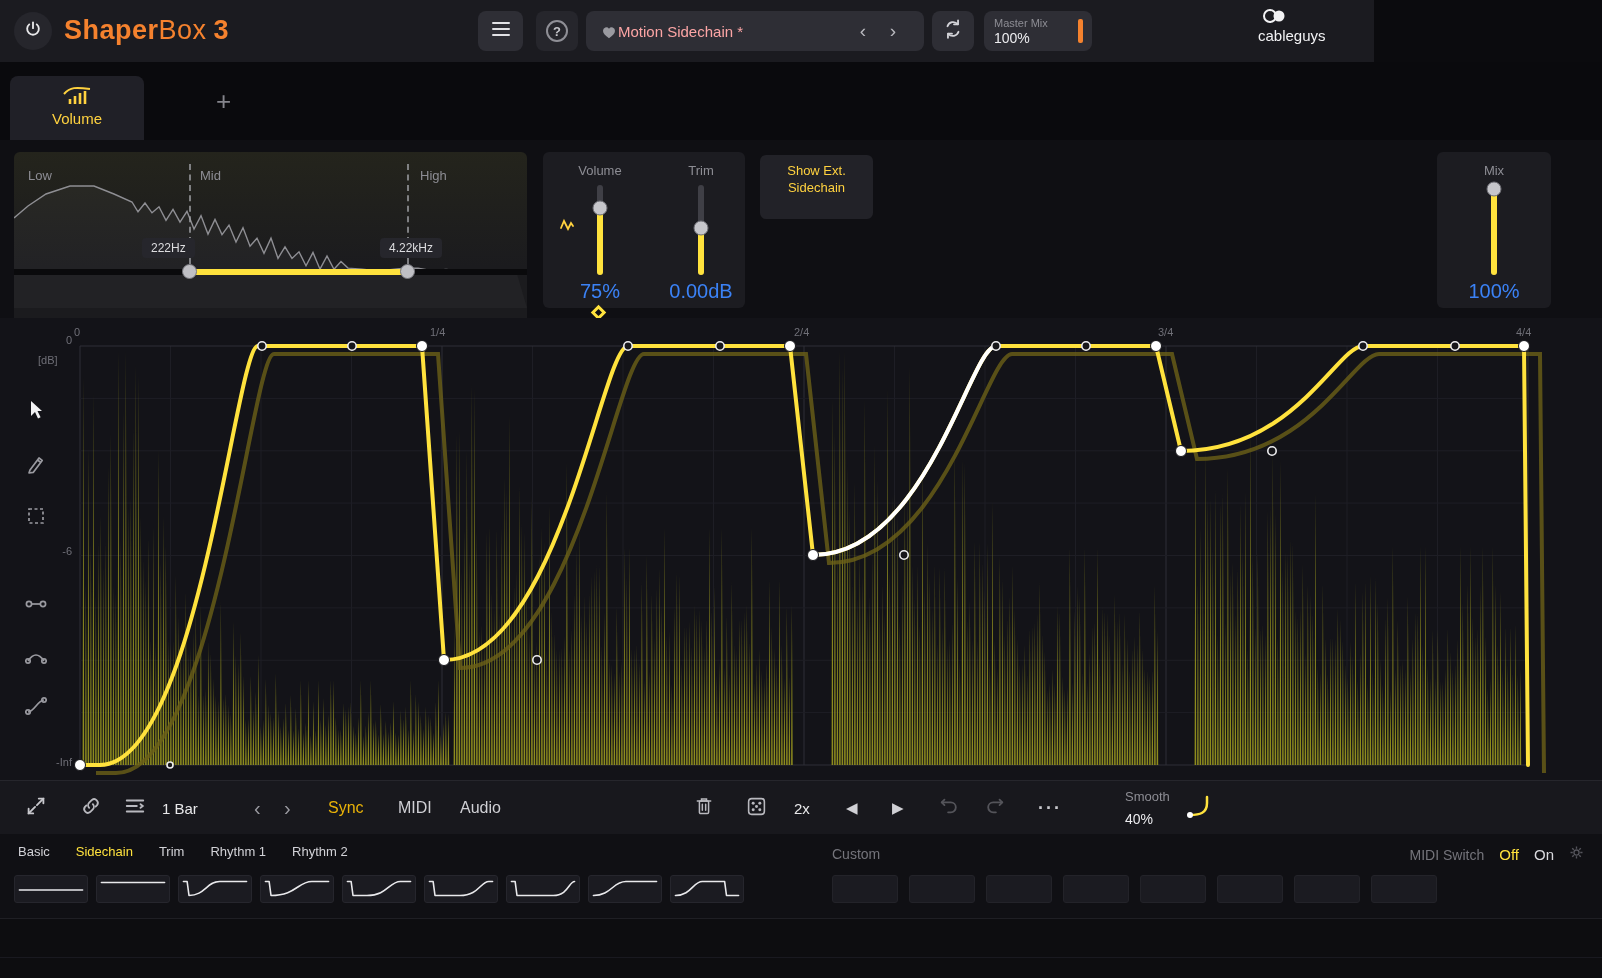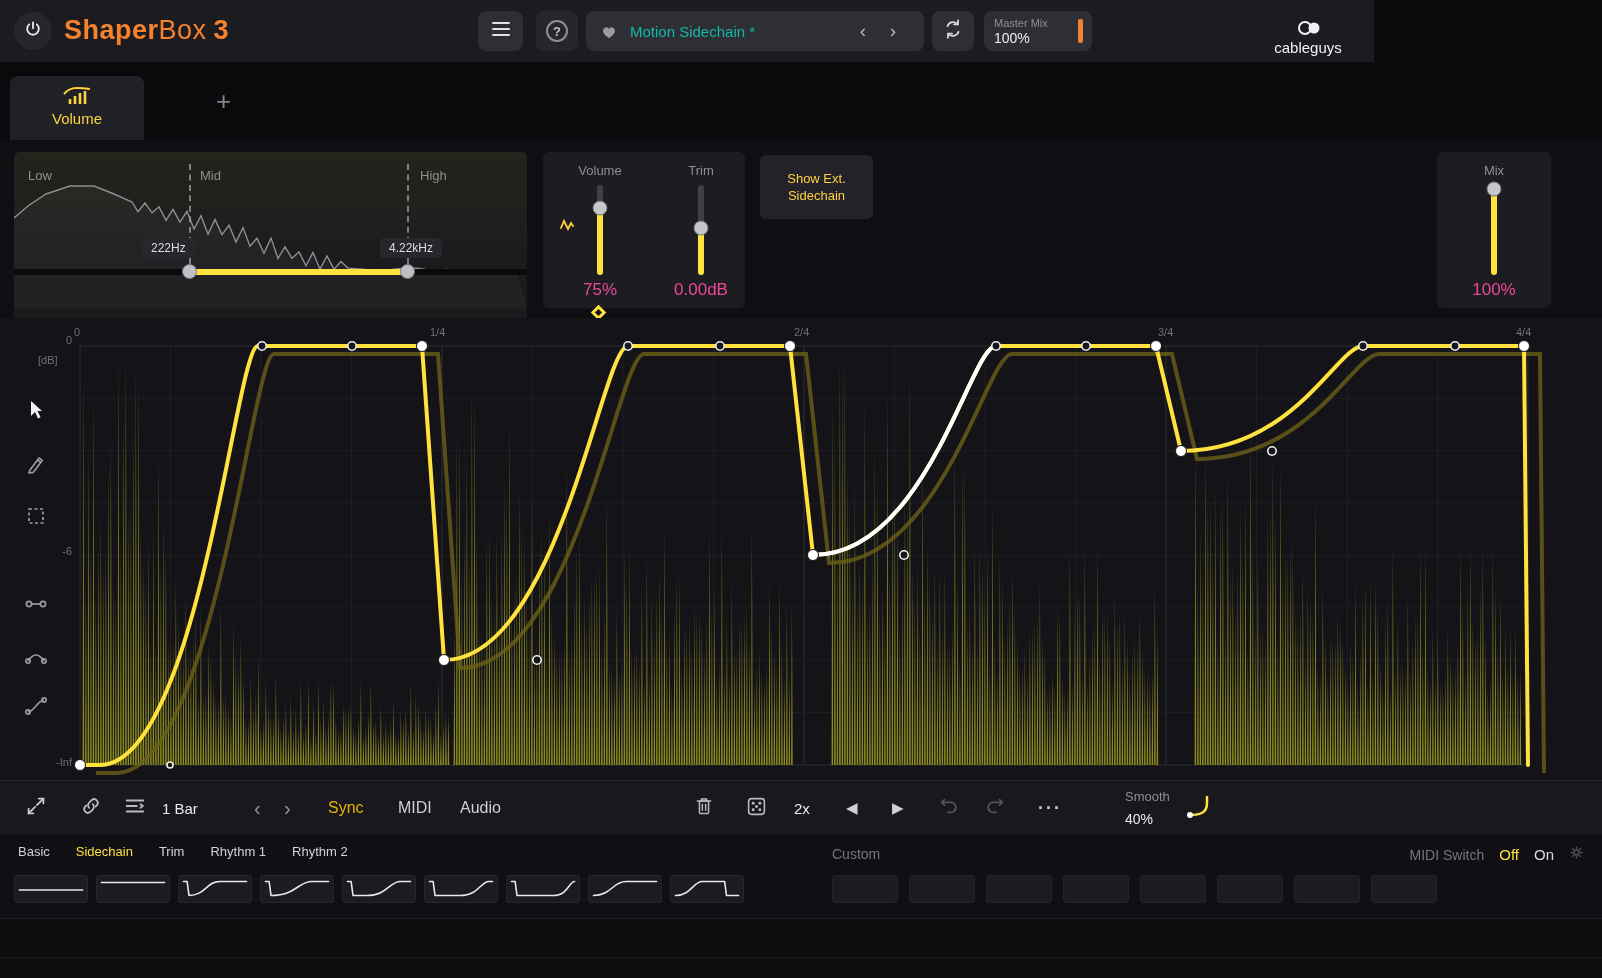--- a/index.html
+++ b/index.html
@@ -57,7 +57,7 @@
             <path d="M12 20C7 16.5 4 13.5 4 10a4.5 4.5 0 0 1 8-2.8A4.5 4.5 0 0 1 20 10c0 3.5-3 6.5-8 10z"></path>
           </svg>
         </span>
-      <span style="margin-left:12px;font-size:15px;color:#14b8a6">Motion Sidechain *</span>
+      <span style="margin-left:0;font-size:15px;color:#fca5a5">Motion Sidechain *</span>
       <span style="position:absolute;right:58px;font-size:19px;color:#b9b9bf">‹</span>
       <span style="position:absolute;right:28px;font-size:19px;color:#b9b9bf">›</span>
     </div>

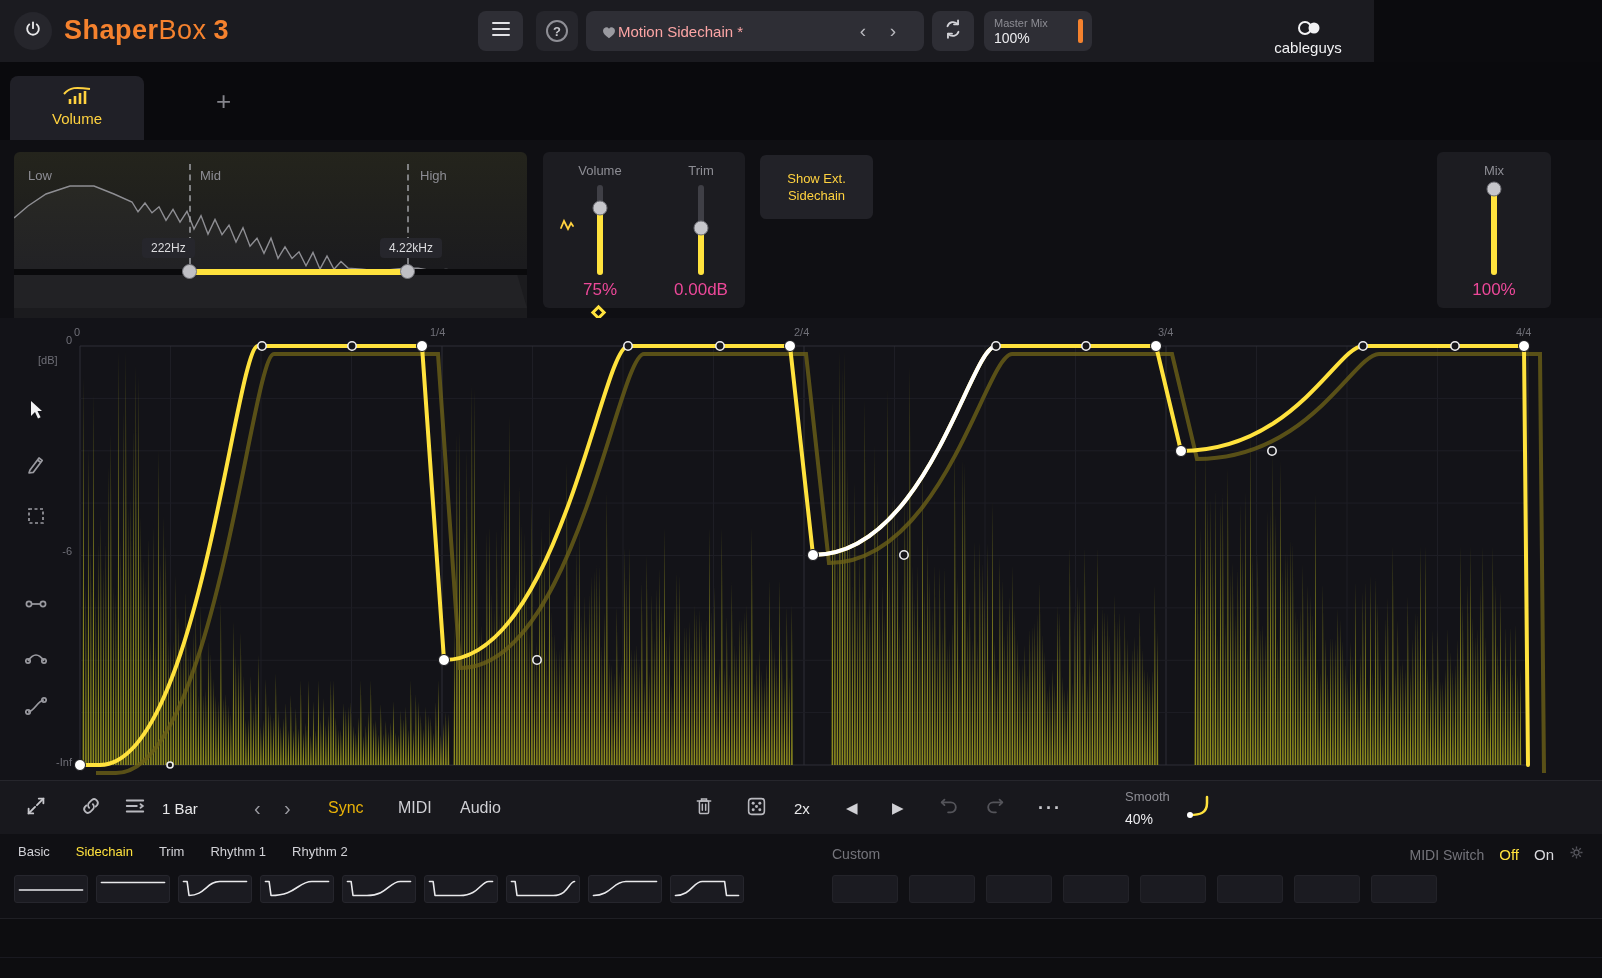--- a/index.html
+++ b/index.html
@@ -79,7 +79,7 @@
       <div style="position:absolute;right:9px;top:8px;width:5px;height:24px;border-radius:2px;background:#f5822e"></div>
     </div>
 
-    <div class="abs" style="right:16px;top:19px;width:100px;text-align:center">
+    <div class="abs" style="right:16px;top:7px;width:100px;text-align:left">
       <span><svg width="30" height="18" viewBox="0 0 30 18">
             <circle cx="12" cy="9" r="6" fill="none" stroke="#f2f2f4" stroke-width="2"></circle>
             <circle cx="21" cy="9" r="5.5" fill="#f2f2f4"></circle>

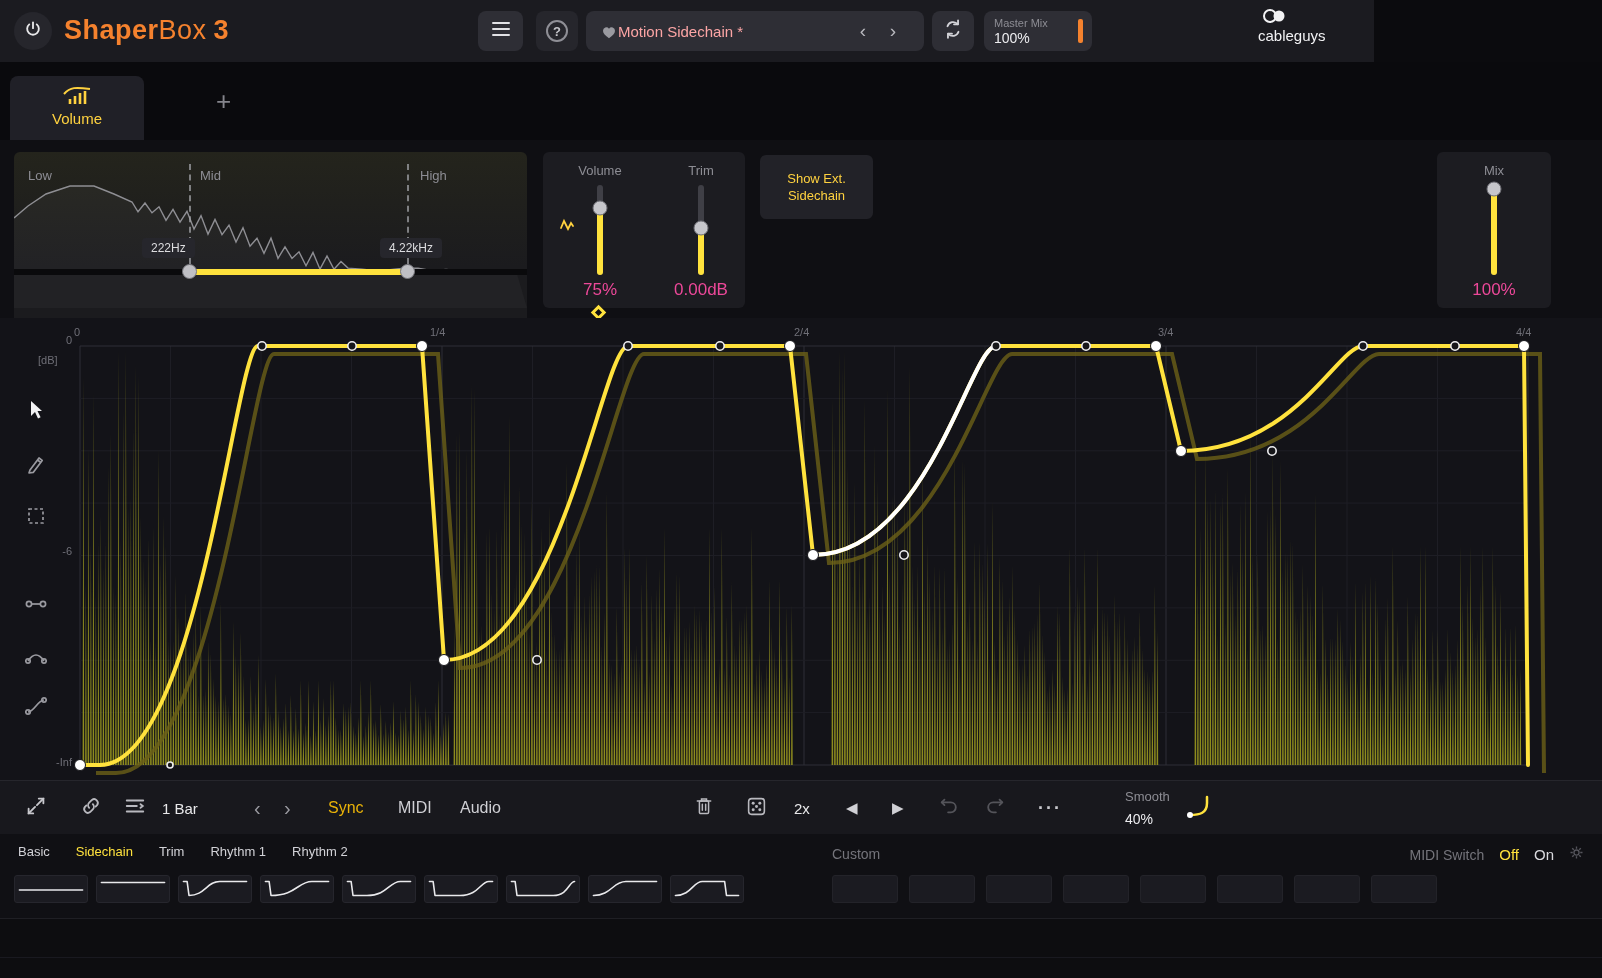--- a/index.html
+++ b/index.html
@@ -140,7 +140,7 @@
     </div>
 
     <div class="panel" style="left:760px;top:15px;width:113px;height:64px;background:#222228;text-align:center;cursor:pointer">
-      <div style="color:#ffd23f;font-size:13px;margin-top:16px">Show Ext.</div>
+      <div style="color:#ffd23f;font-size:13px;margin-top:8px">Show Ext.</div>
       <div style="color:#ffd23f;font-size:13px;margin-top:2px">Sidechain</div>
     </div>
 

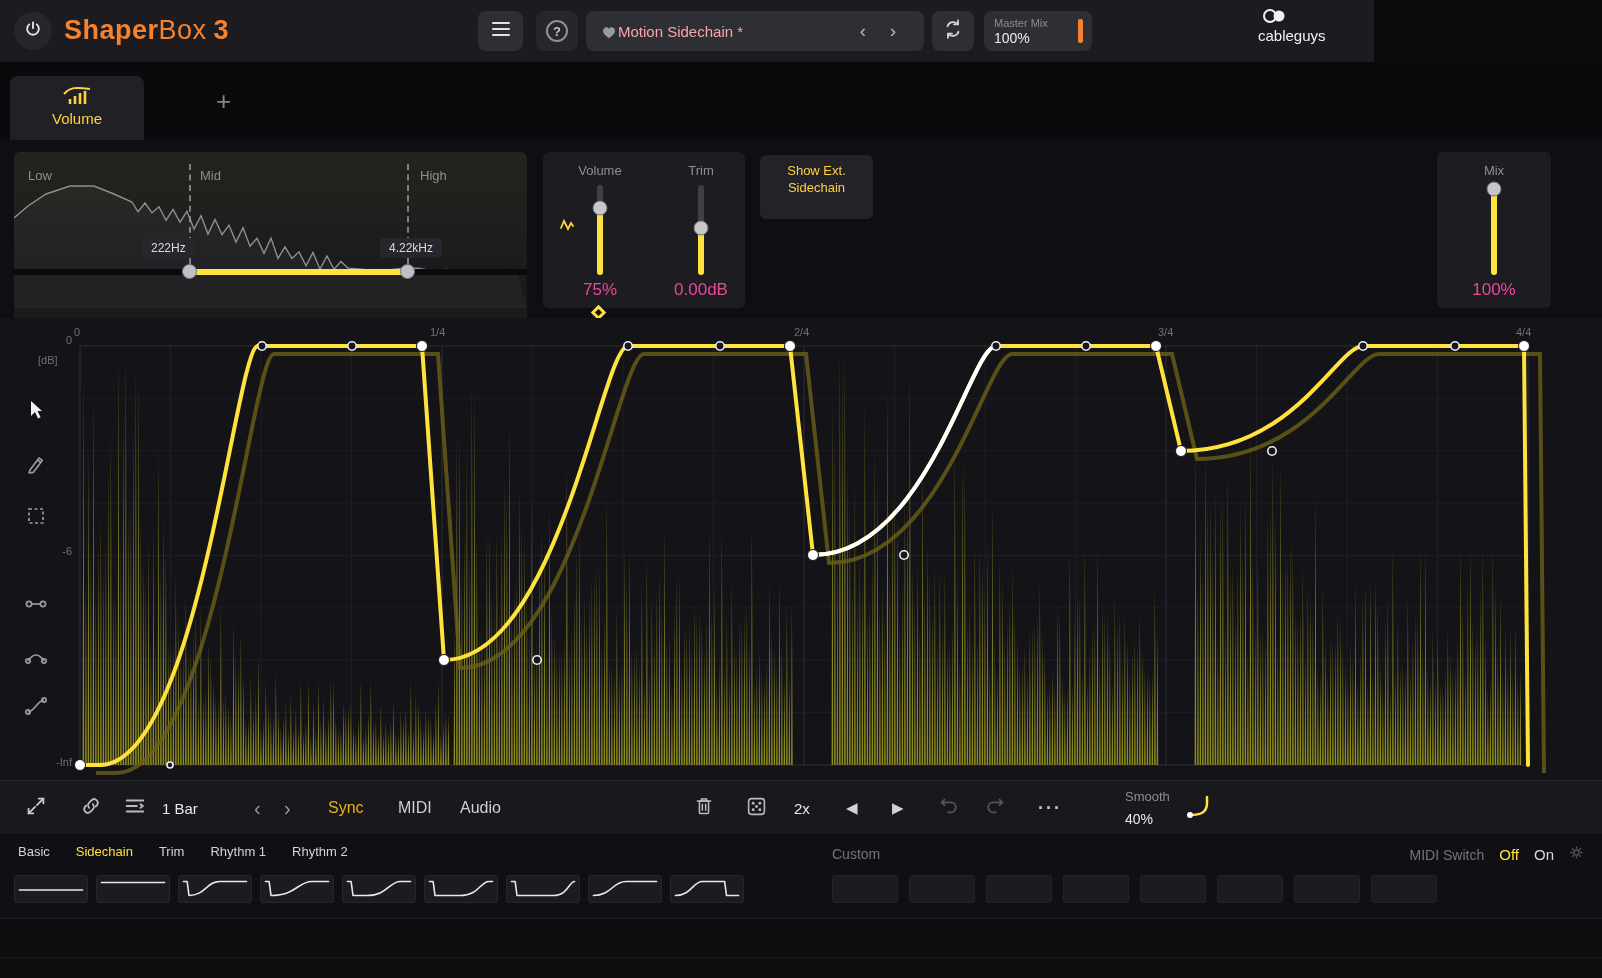--- a/index.html
+++ b/index.html
@@ -10,7 +10,7 @@
   .panel{position:absolute;background:#1c1c21;border-radius:6px}
   .hbtn{position:absolute;background:#2e2e35;border-radius:8px;display:flex;align-items:center;justify-content:center;cursor:pointer}
   .glabel{color:#8d8d94;font-size:13px}
-  .value{color:#ec4899;font-size:17px}
+  .value{color:#3b82f6;font-size:20px}
   .vtrack{position:absolute;width:6px;height:90px;background:#3f3f46;border-radius:3px}
   .vfill{position:absolute;left:0;right:0;bottom:0;background:#ffe23d;border-radius:3px}
   .vknob{position:absolute;left:50%;transform:translate(-50%,-50%);width:15px;height:15px;border-radius:50%;background:#c6c6cb;border:1px solid #6f6f76;cursor:pointer}

